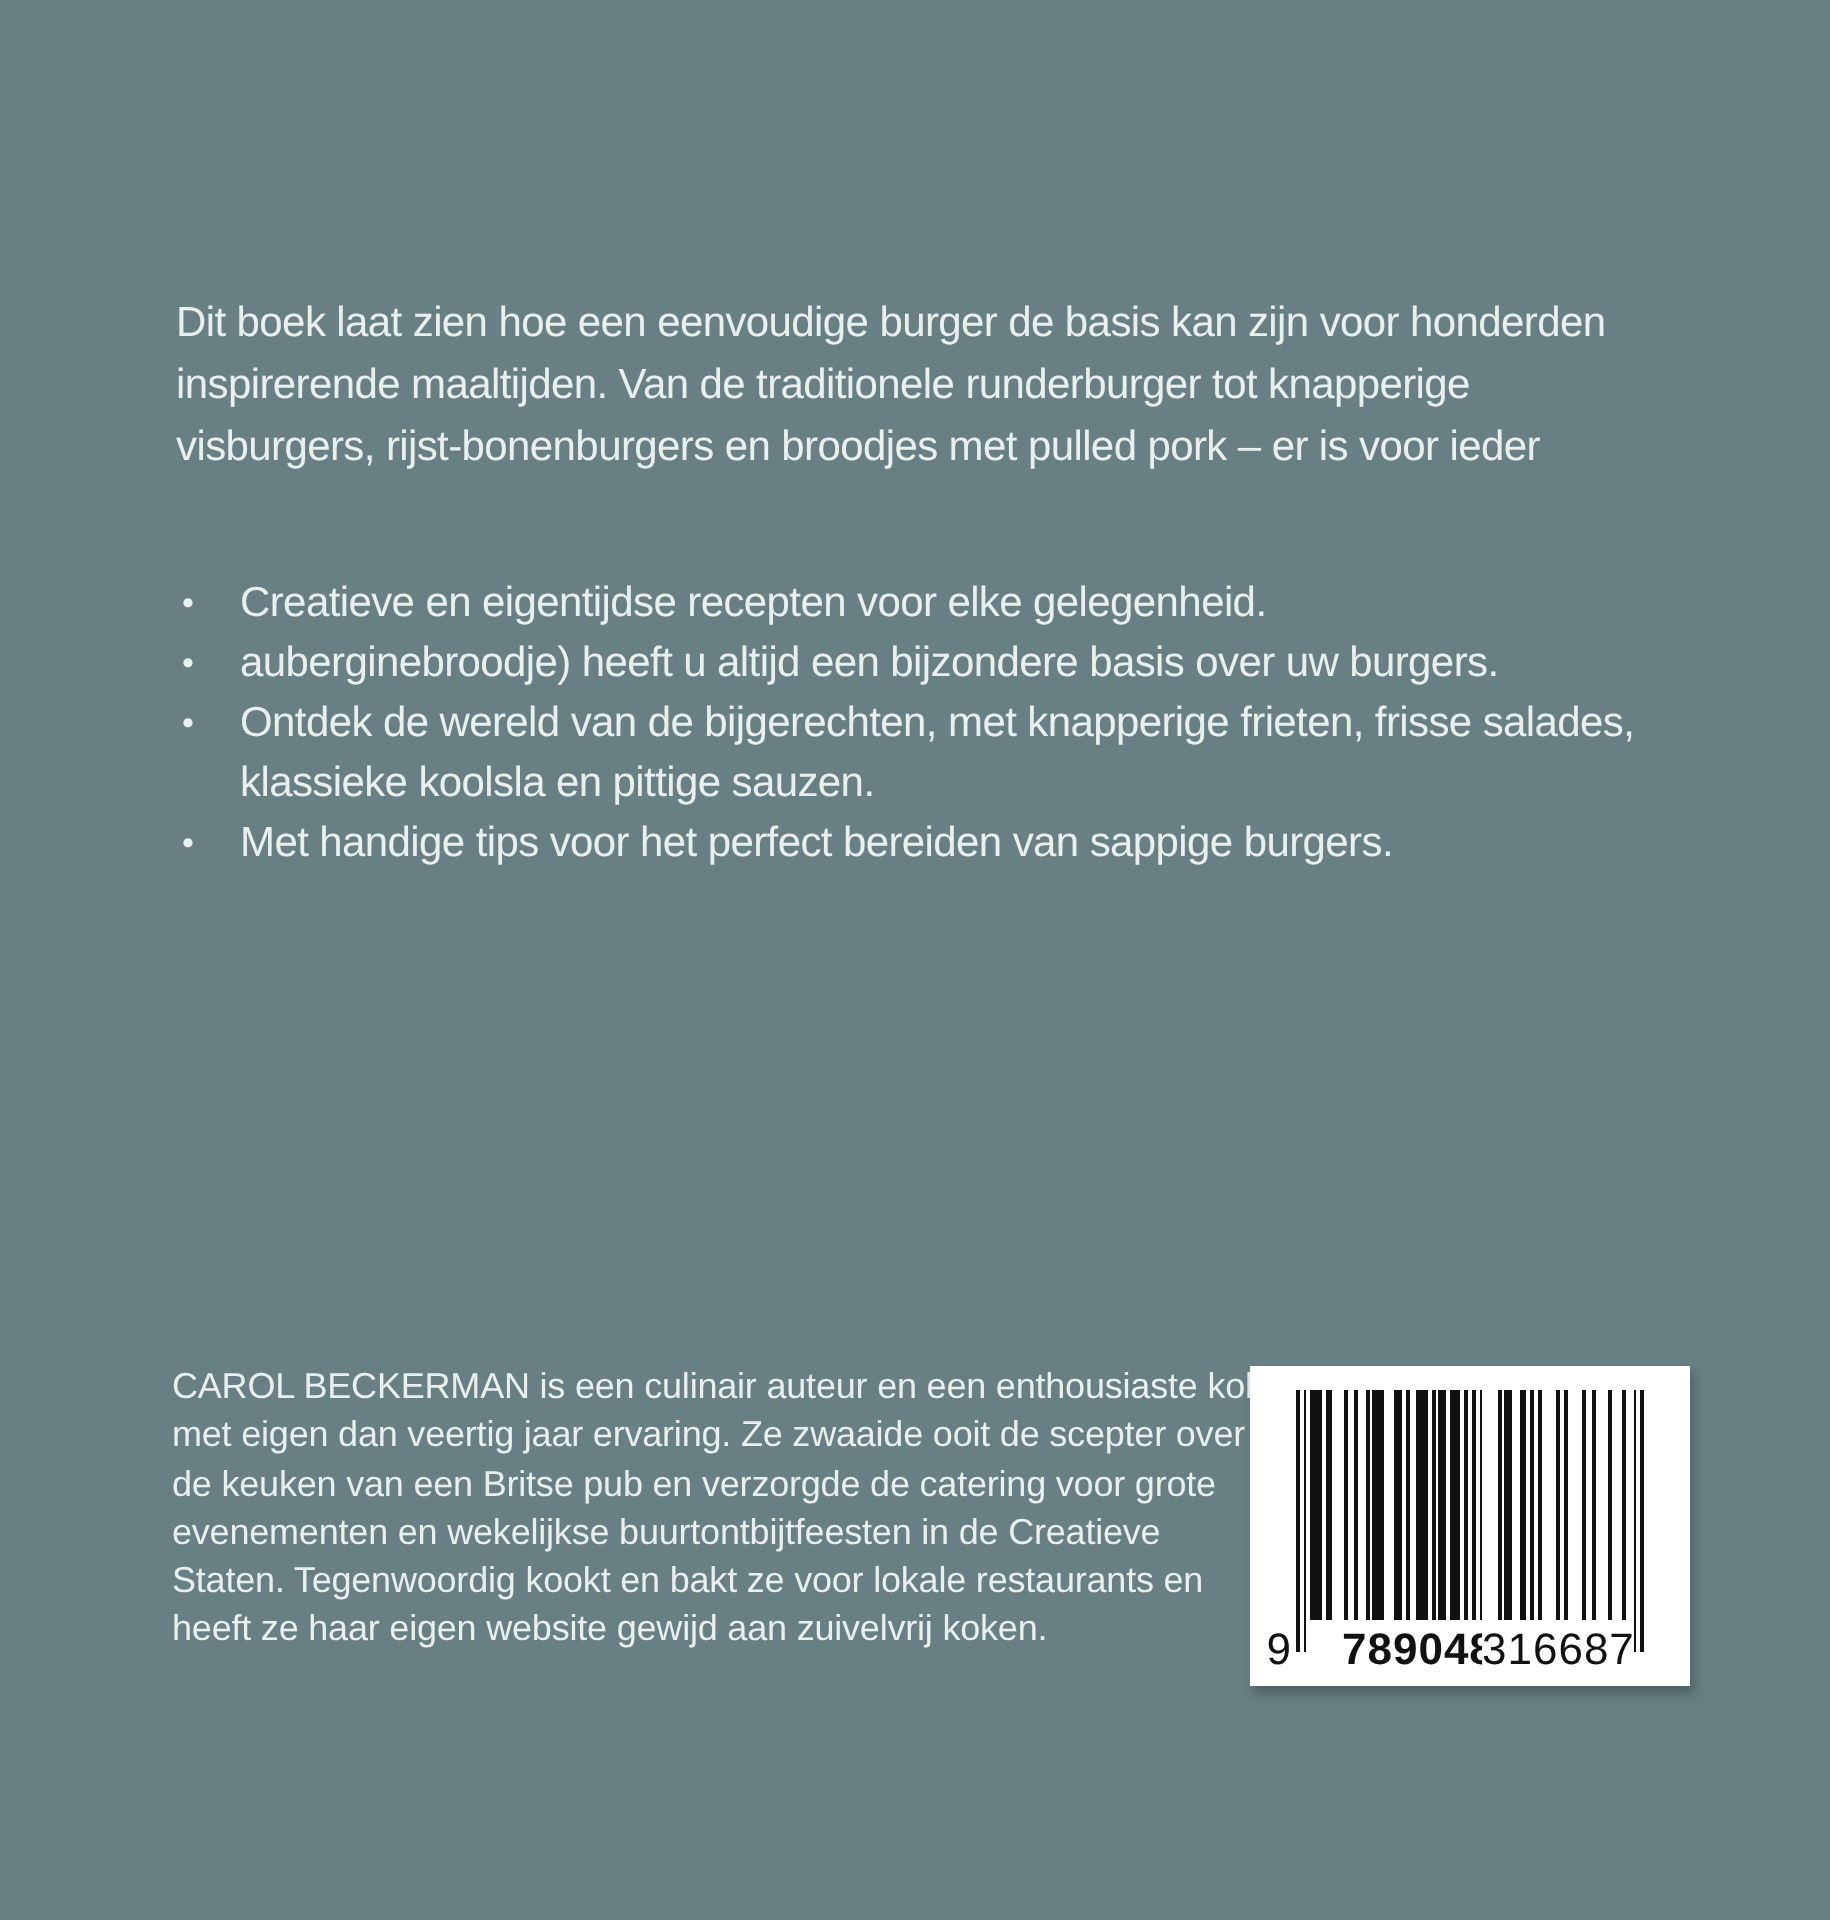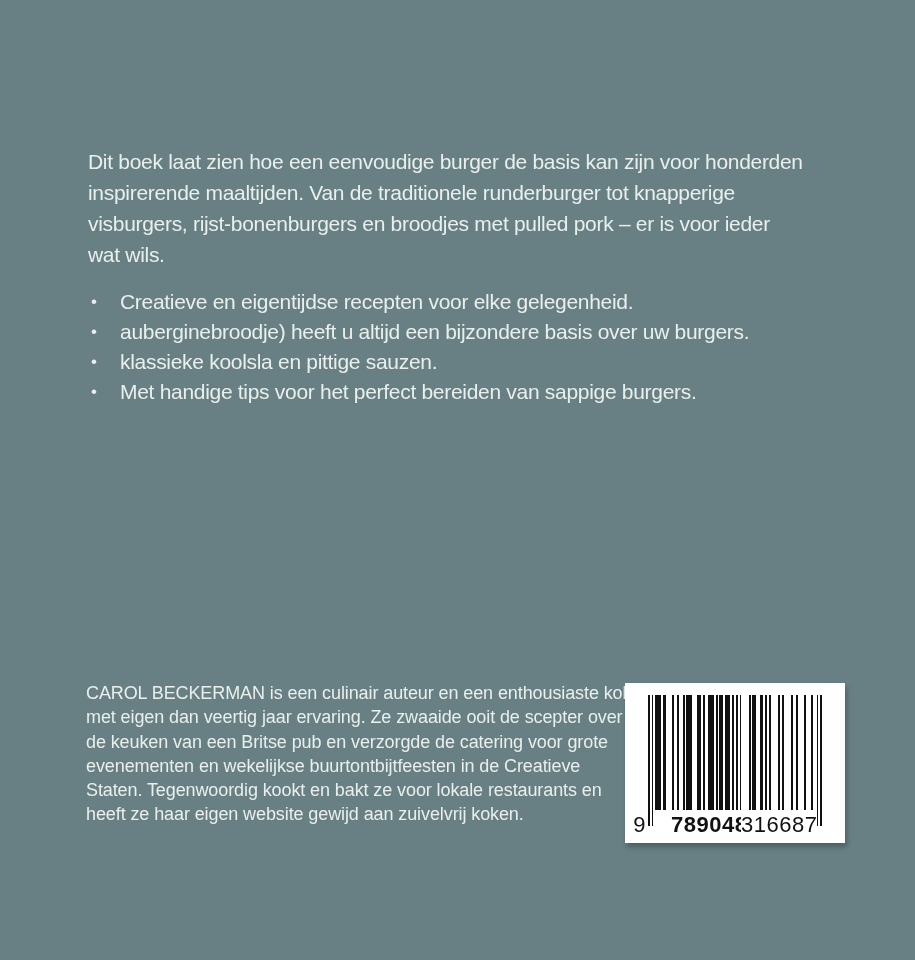--- a/index.html
+++ b/index.html
@@ -93,7 +93,6 @@
     <div>Dit boek laat zien hoe een eenvoudige burger de basis kan zijn voor honderden</div>
     <div>inspirerende maaltijden. Van de traditionele runderburger tot knapperige</div>
     <div>visburgers, rijst-bonenburgers en broodjes met pulled pork – er is voor ieder</div>
-    <div>wat wils.</div>
   </div>
 
   <ul class="bullets">

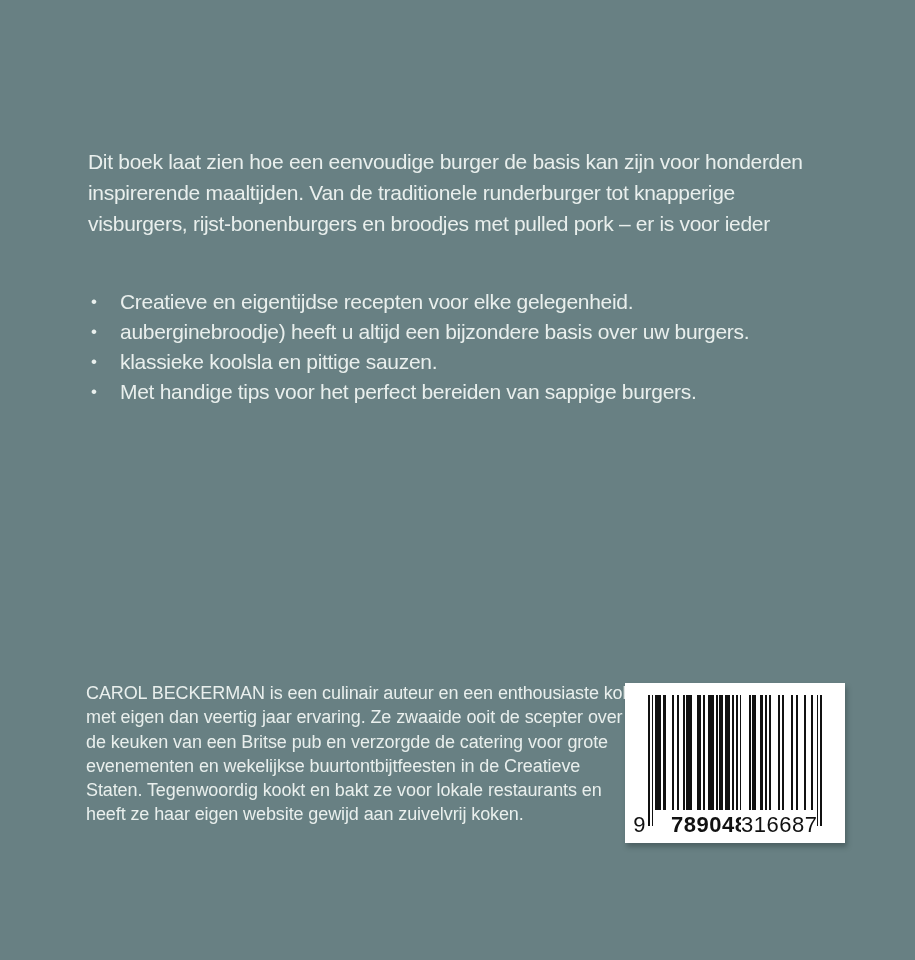--- a/index.html
+++ b/index.html
@@ -106,6 +106,7 @@
     </li>
     <li>
       <span class="dot">•</span>
+      <div>Ontdek de wereld van de bijgerechten, met knapperige frieten, frisse salades,</div>
       <div>klassieke koolsla en pittige sauzen.</div>
     </li>
     <li>

